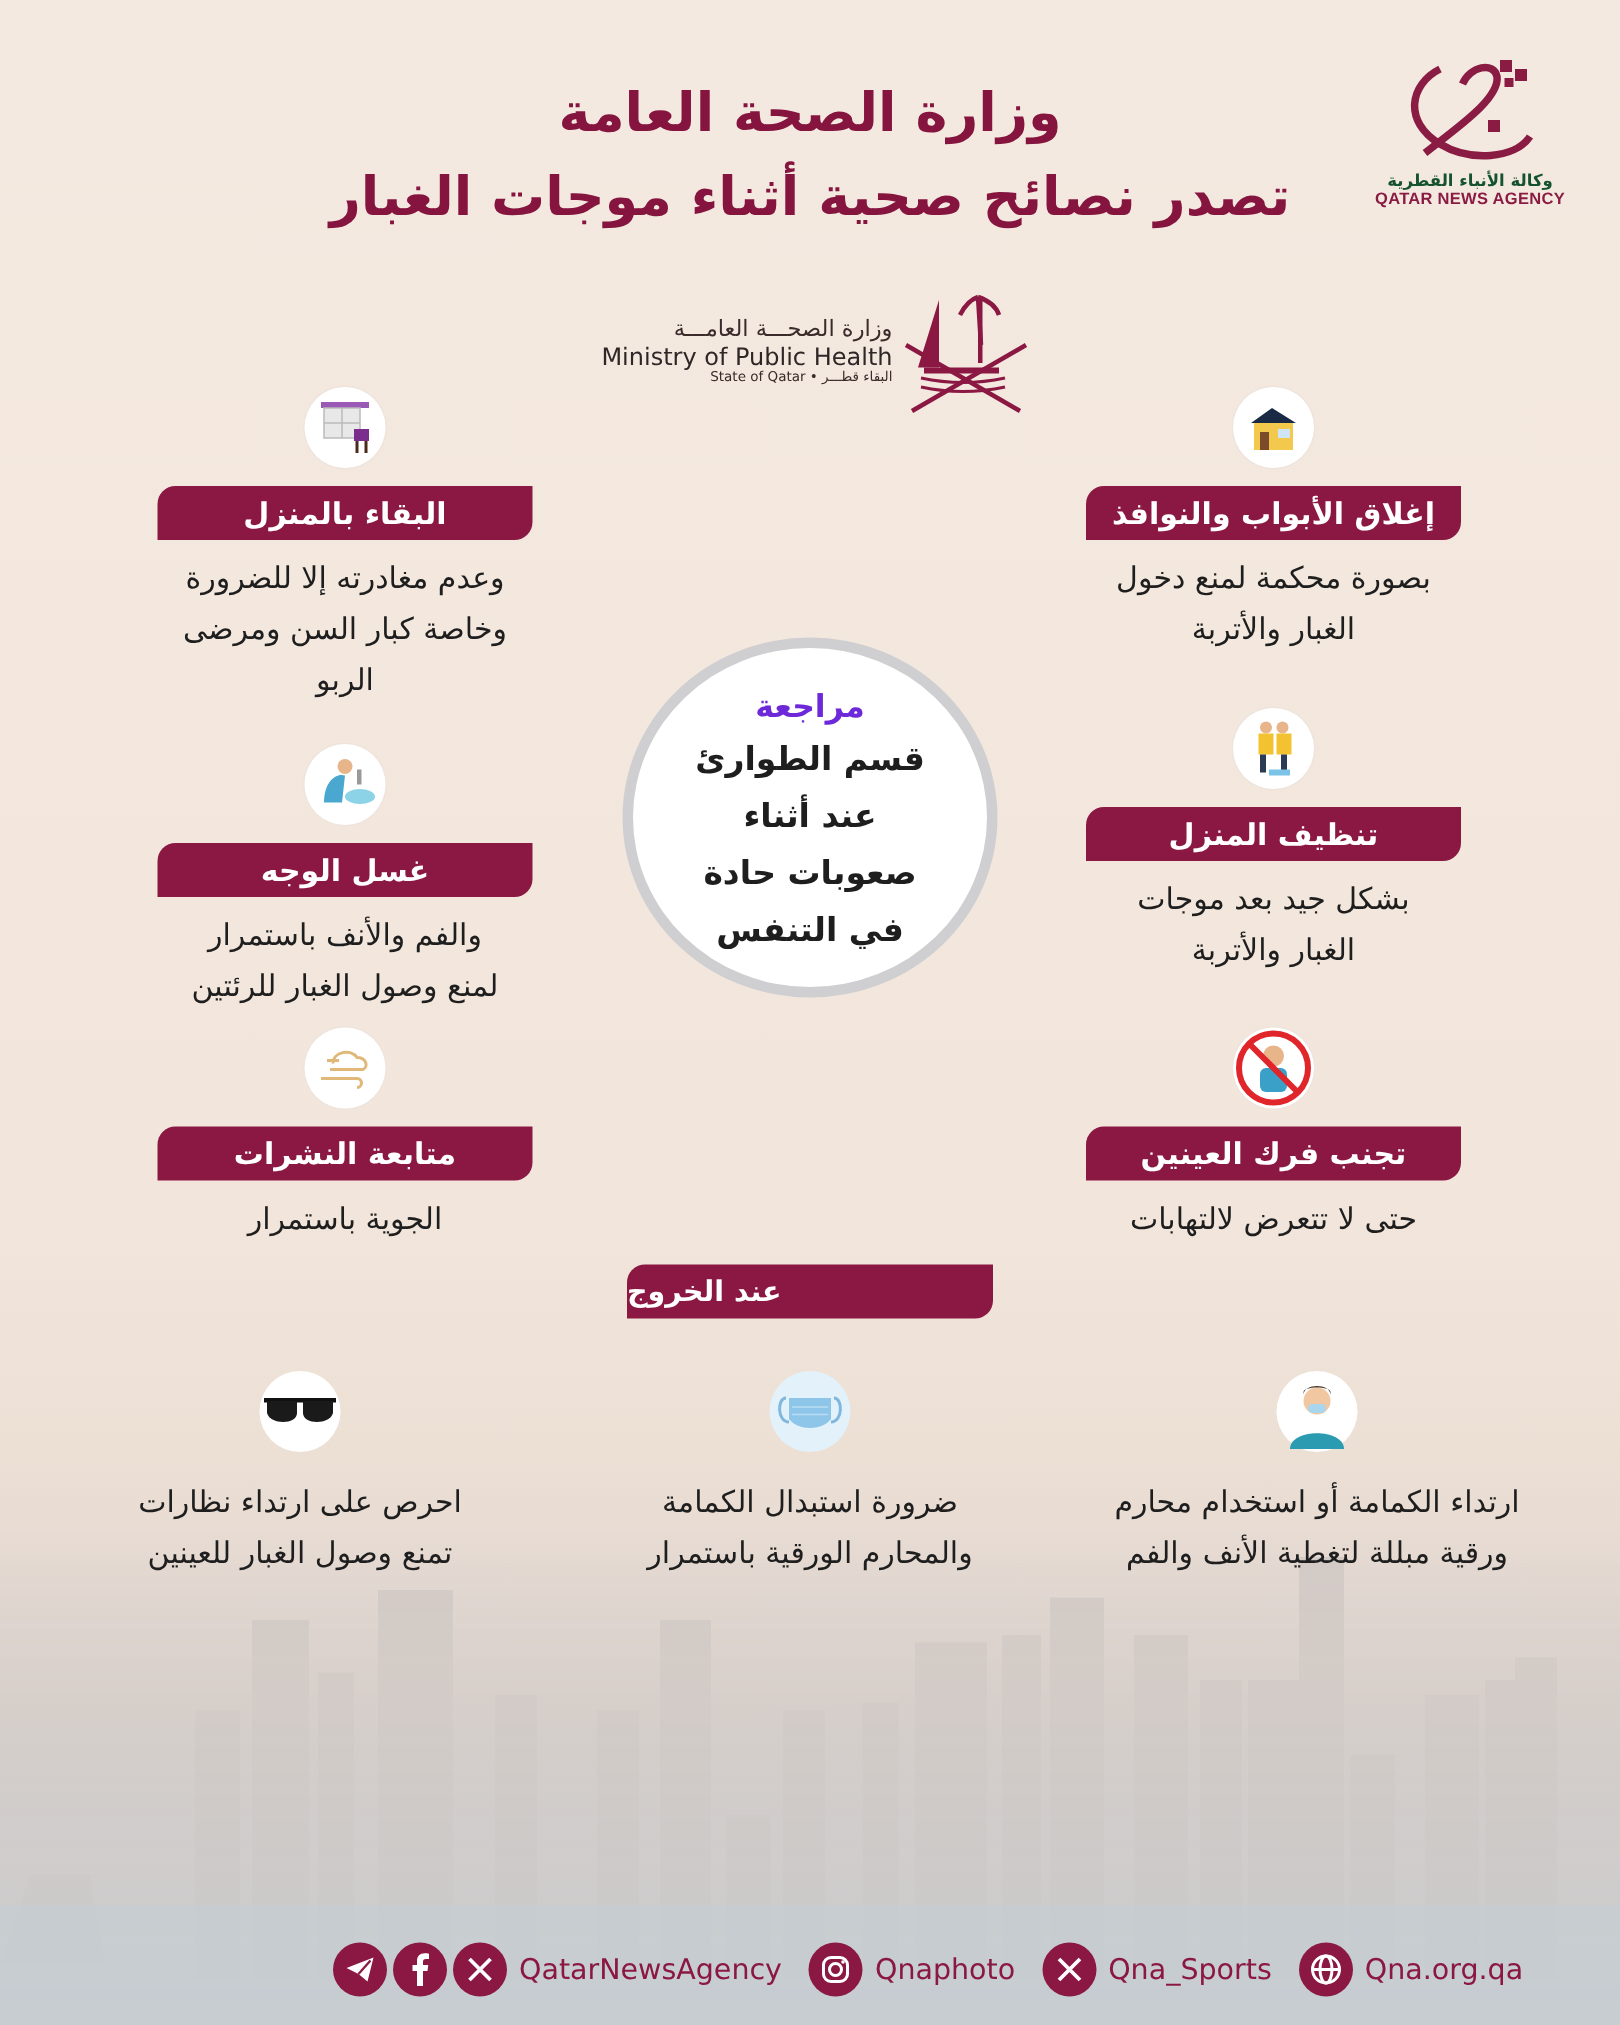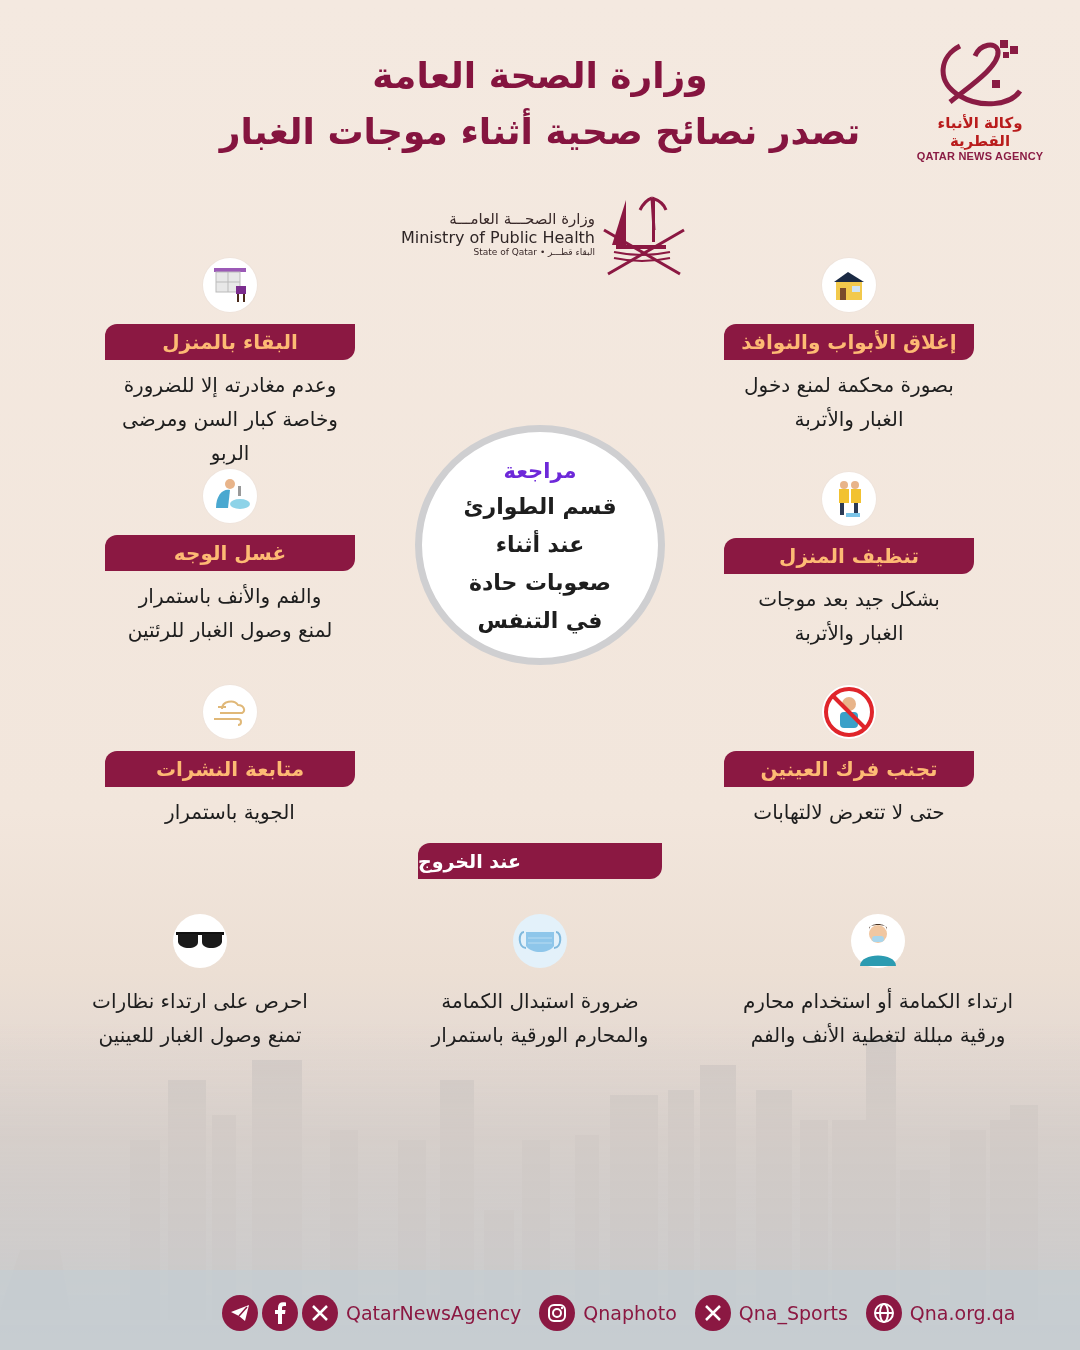--- a/index.html
+++ b/index.html
@@ -24,7 +24,7 @@
 
   .qna-logo { position:absolute; top:36px; left:905px; width:150px; height:130px; text-align:center; }
   .qna-logo svg { display:block; margin:0 auto; }
-  .qna-ar { color:#b91c1c; font-size:15px; font-weight:bold; margin-top:2px; }
+  .qna-ar { color:#14532d; font-size:11px; font-weight:bold; margin-top:2px; }
   .qna-en { color:#8a1c44; font-size:11px; font-weight:bold; font-family:"Liberation Sans", sans-serif; direction:ltr; letter-spacing:0.2px; }
 
   .moph { position:absolute; top:190px; left:390px; width:300px; height:90px; }

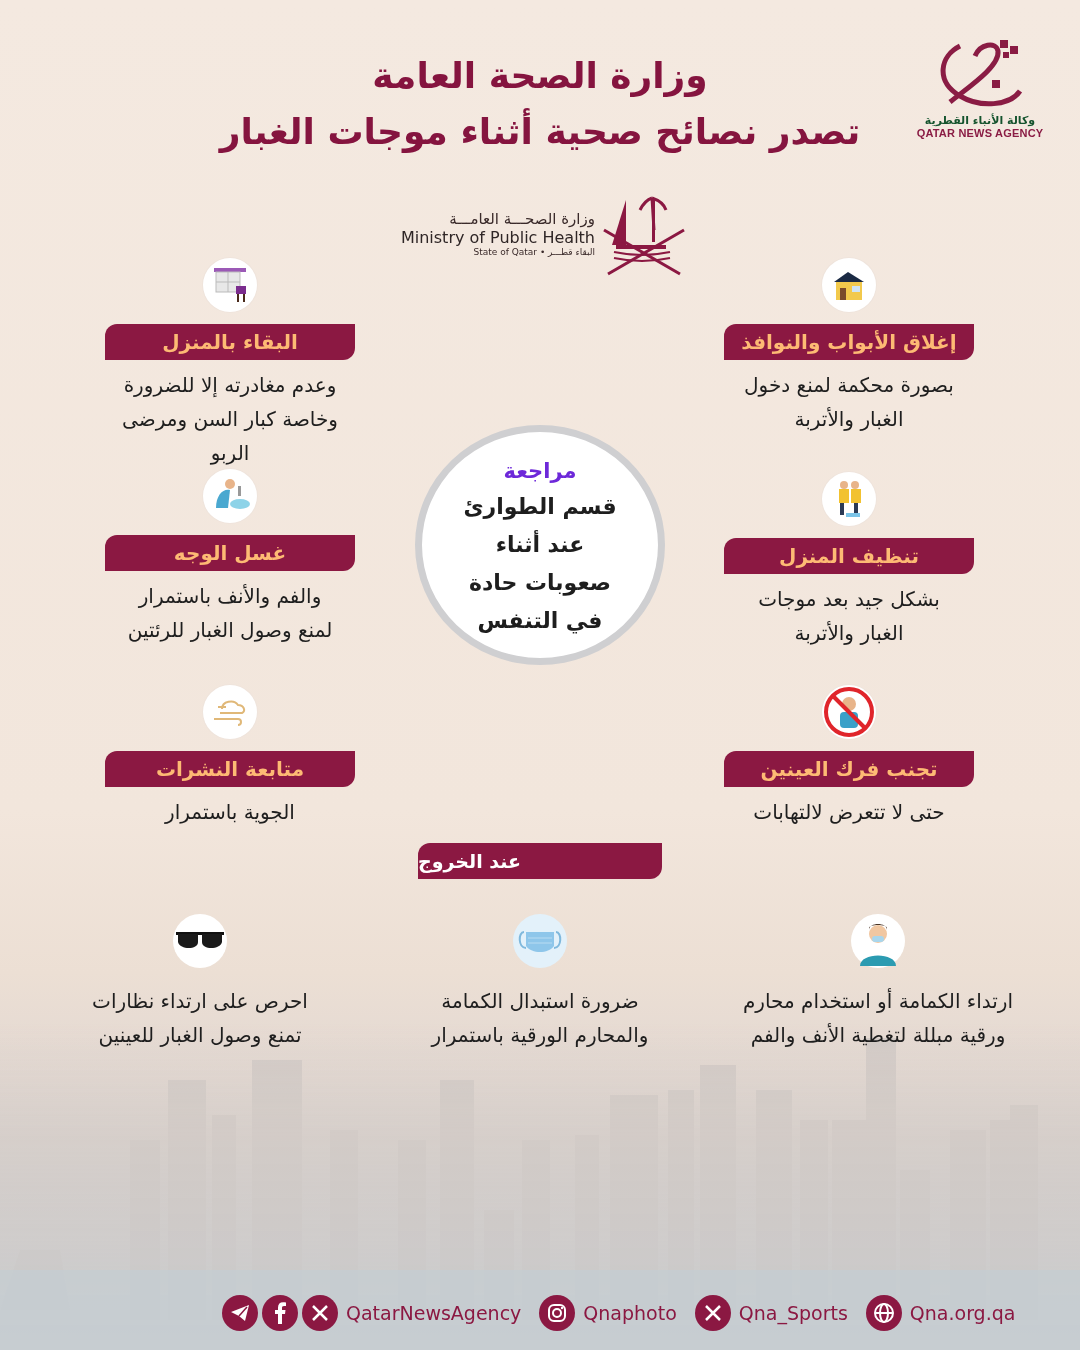--- a/index.html
+++ b/index.html
@@ -41,7 +41,7 @@
     box-shadow:0 0 0 1px #efe4dc;
   }
   .banner {
-    margin-top:12px; height:36px; background:#8b1842; color:#fdba74;
+    margin-top:12px; height:36px; background:#8b1842; color:#ffffff;
     font-size:20px; font-weight:bold; line-height:36px; text-align:center;
   }
   .banner.left { border-radius:12px 0 12px 0; }

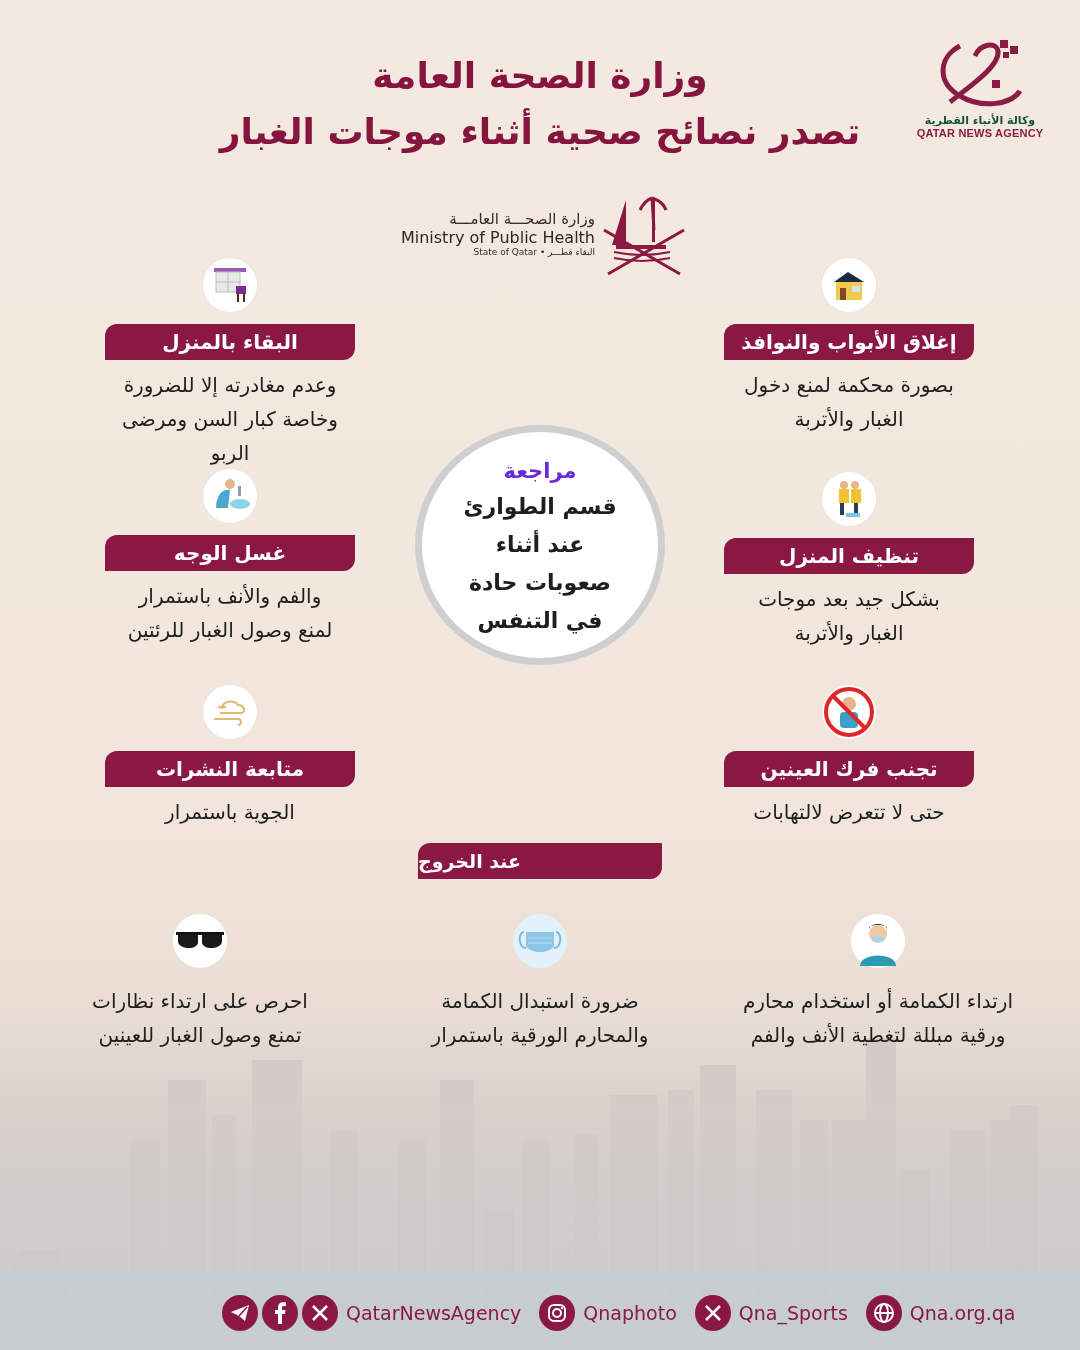--- a/index.html
+++ b/index.html
@@ -222,7 +222,7 @@
   </div>
 </div>
 
-<div class="tip" style="left:105px; top:469px;">
+<div class="tip" style="left:105px; top:496px;">
   <div class="icon-circle">
     <svg width="44" height="36" viewBox="0 0 44 36">
         <circle cx="22" cy="6" r="5" fill="#e8b48a"></circle>

